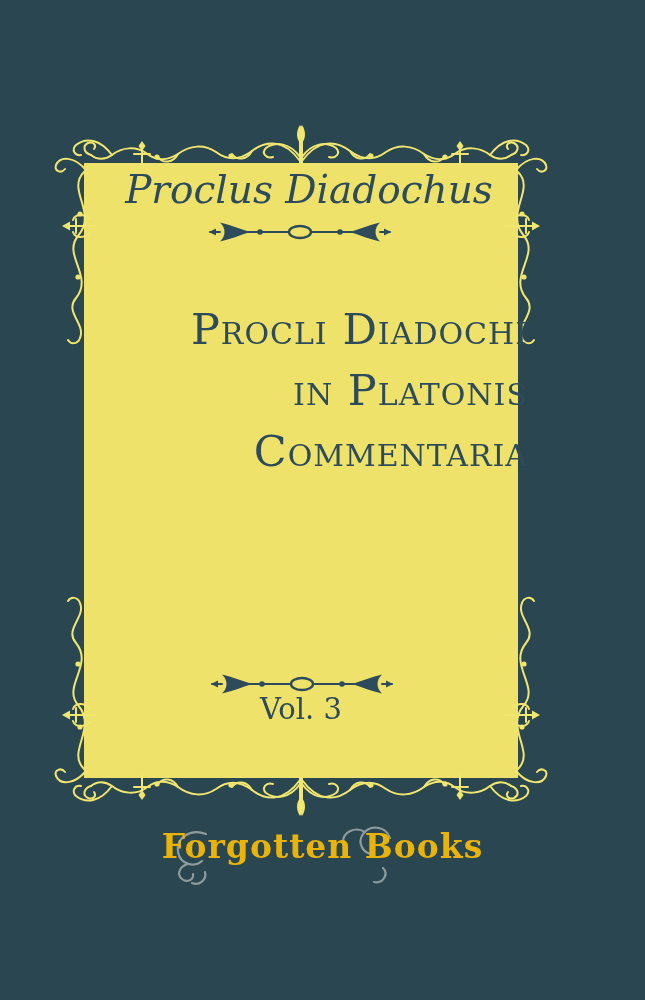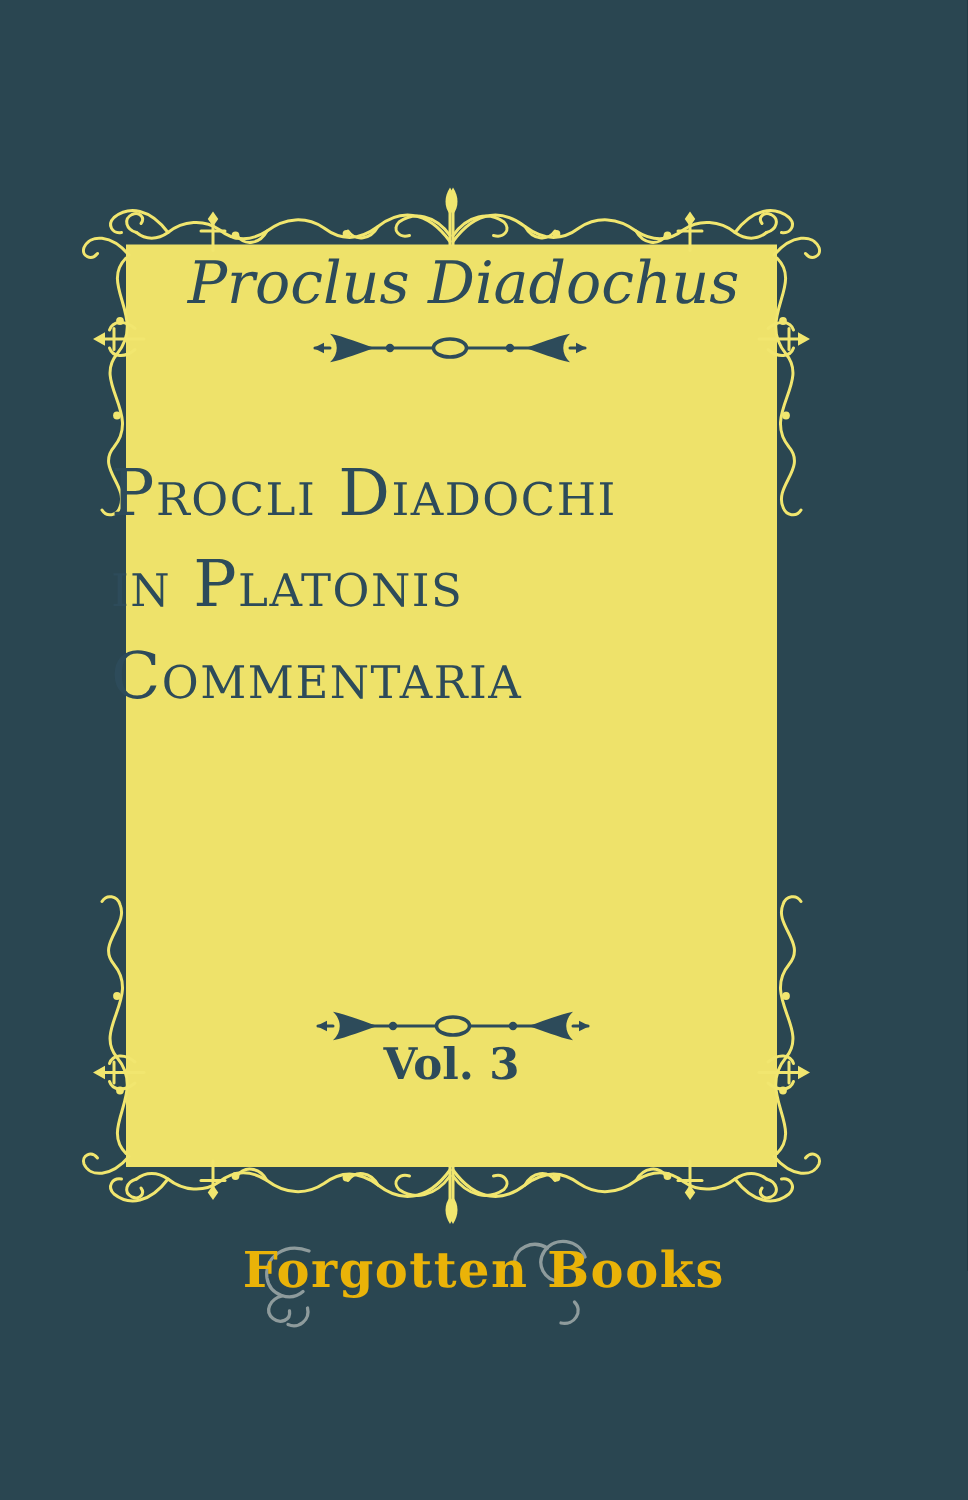--- a/index.html
+++ b/index.html
@@ -16,7 +16,7 @@
   }
   .title {
     position:absolute; left:74px; top:299px; width:454px;
-    text-align:left; font-variant:small-caps; font-size:43px;
+    text-align:right; font-variant:small-caps; font-size:43px;
     line-height:61px; letter-spacing:1px; color:#2d4b5a;
   }
   .vol {

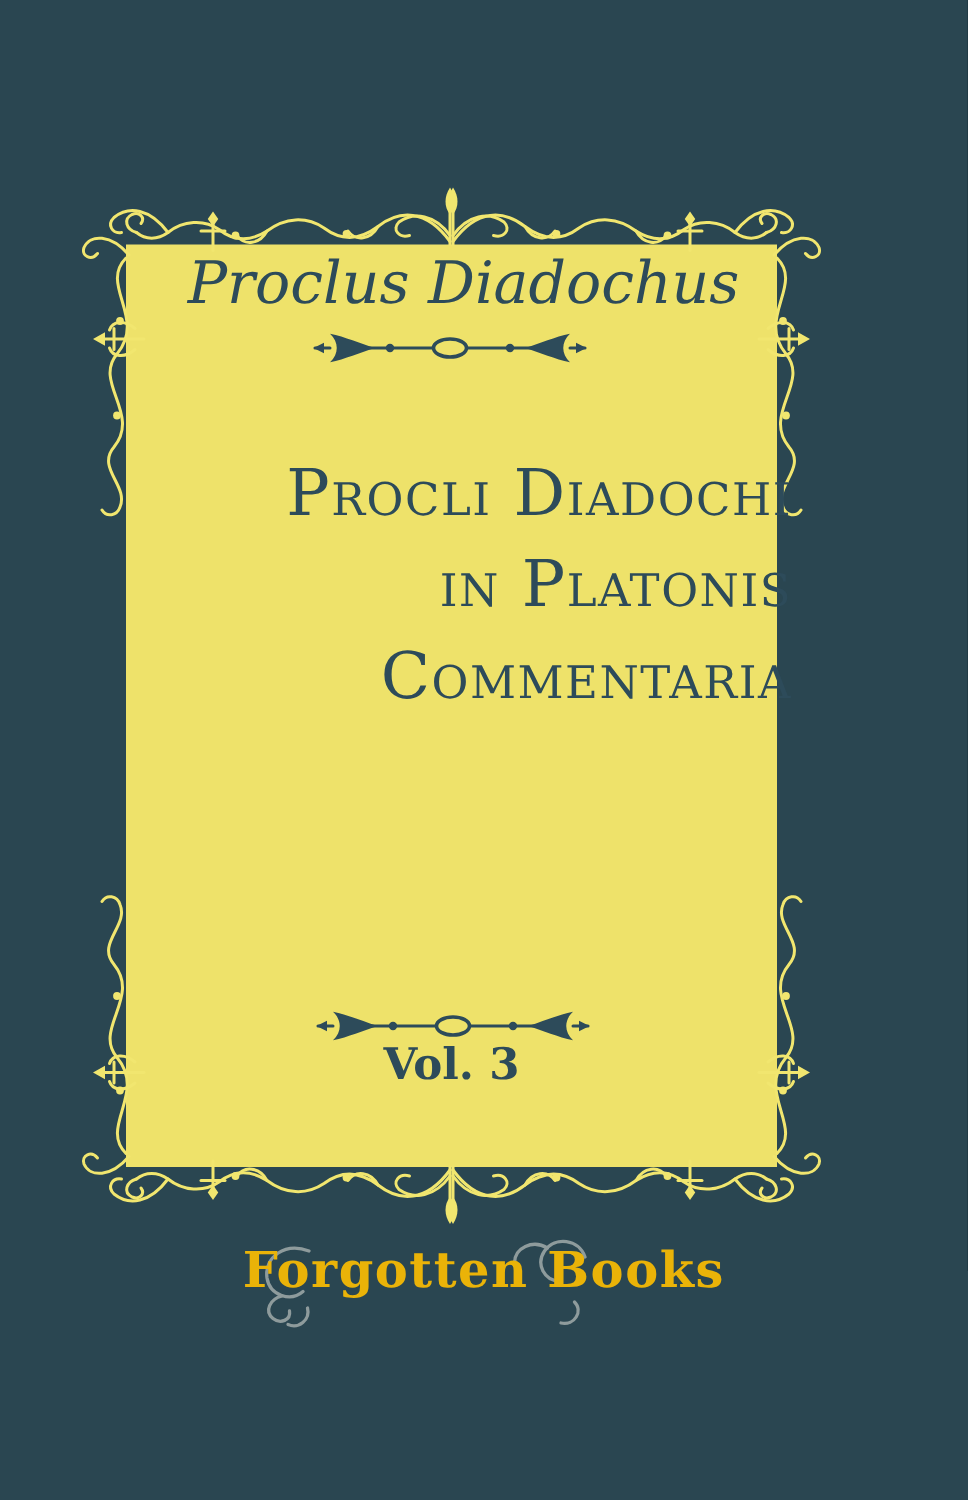--- a/index.html
+++ b/index.html
@@ -21,7 +21,7 @@
   }
   .vol {
     position:absolute; left:84px; top:692px; width:434px;
-    text-align:center; font-size:29px; font-weight:bold; color:#2d4b5a;
+    text-align:center; font-size:29px; font-weight:normal; color:#2d4b5a;
   }
   .logo {
     position:absolute; left:0px; top:827px; width:645px;

